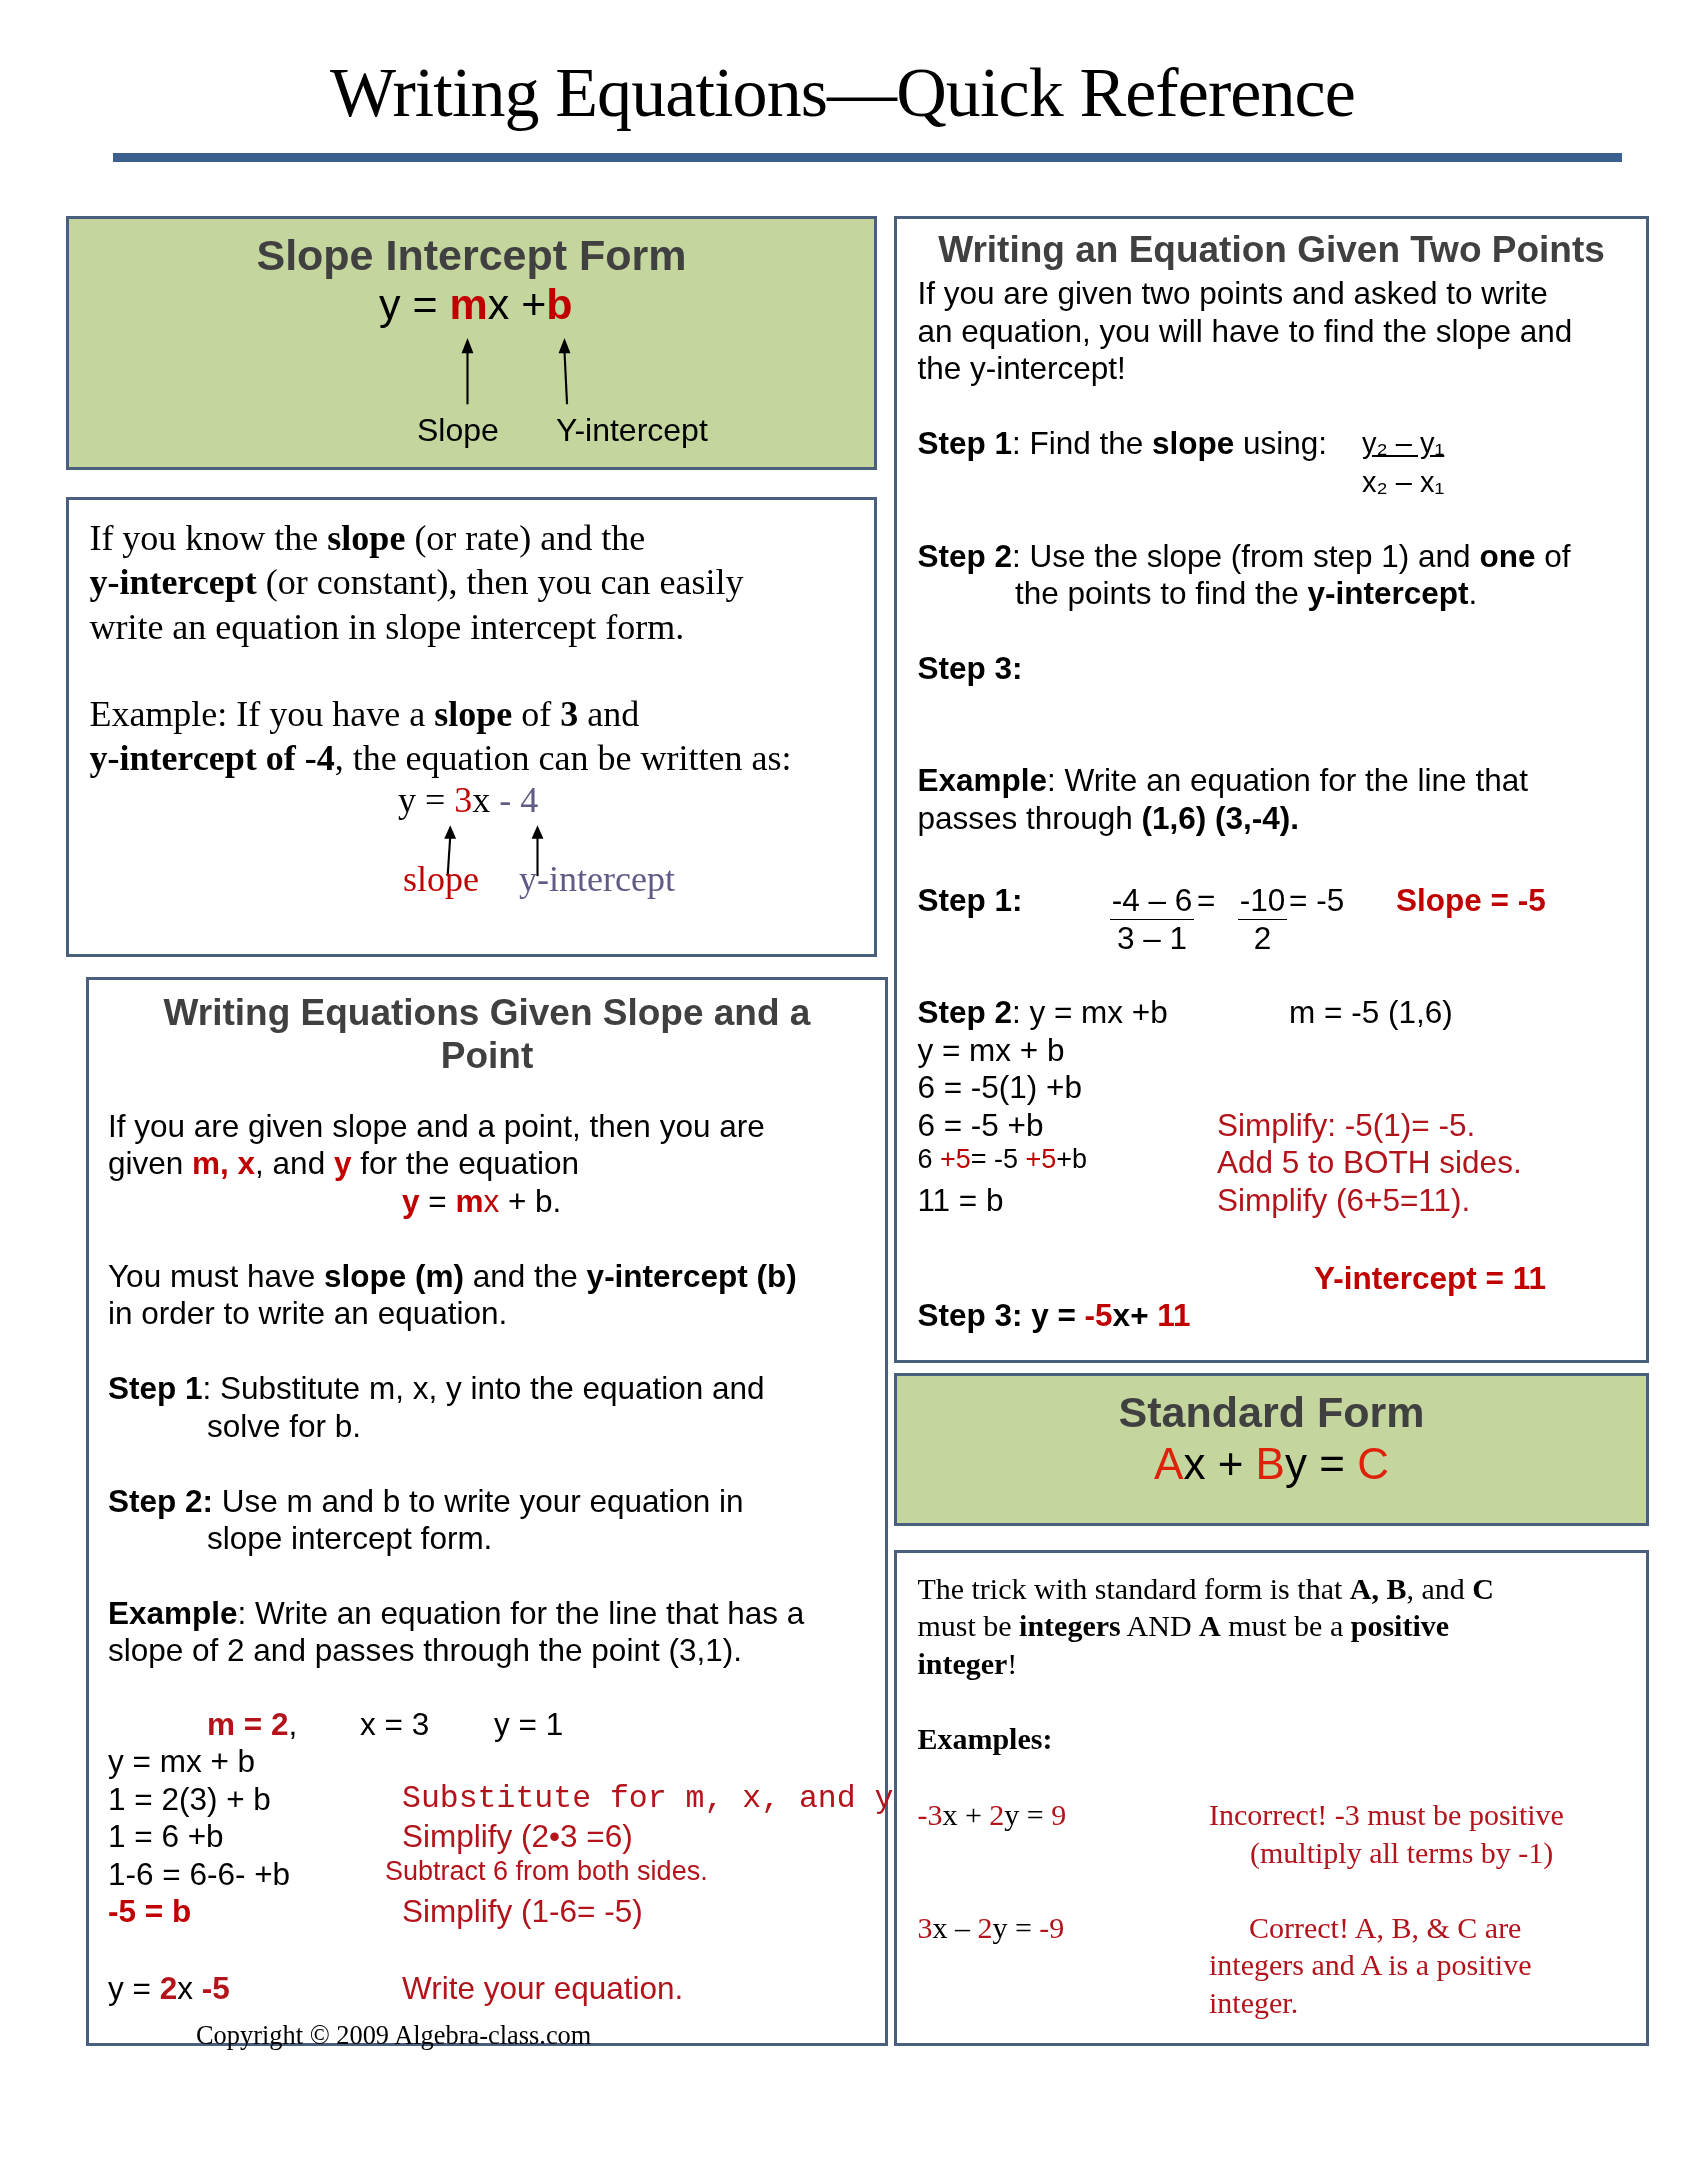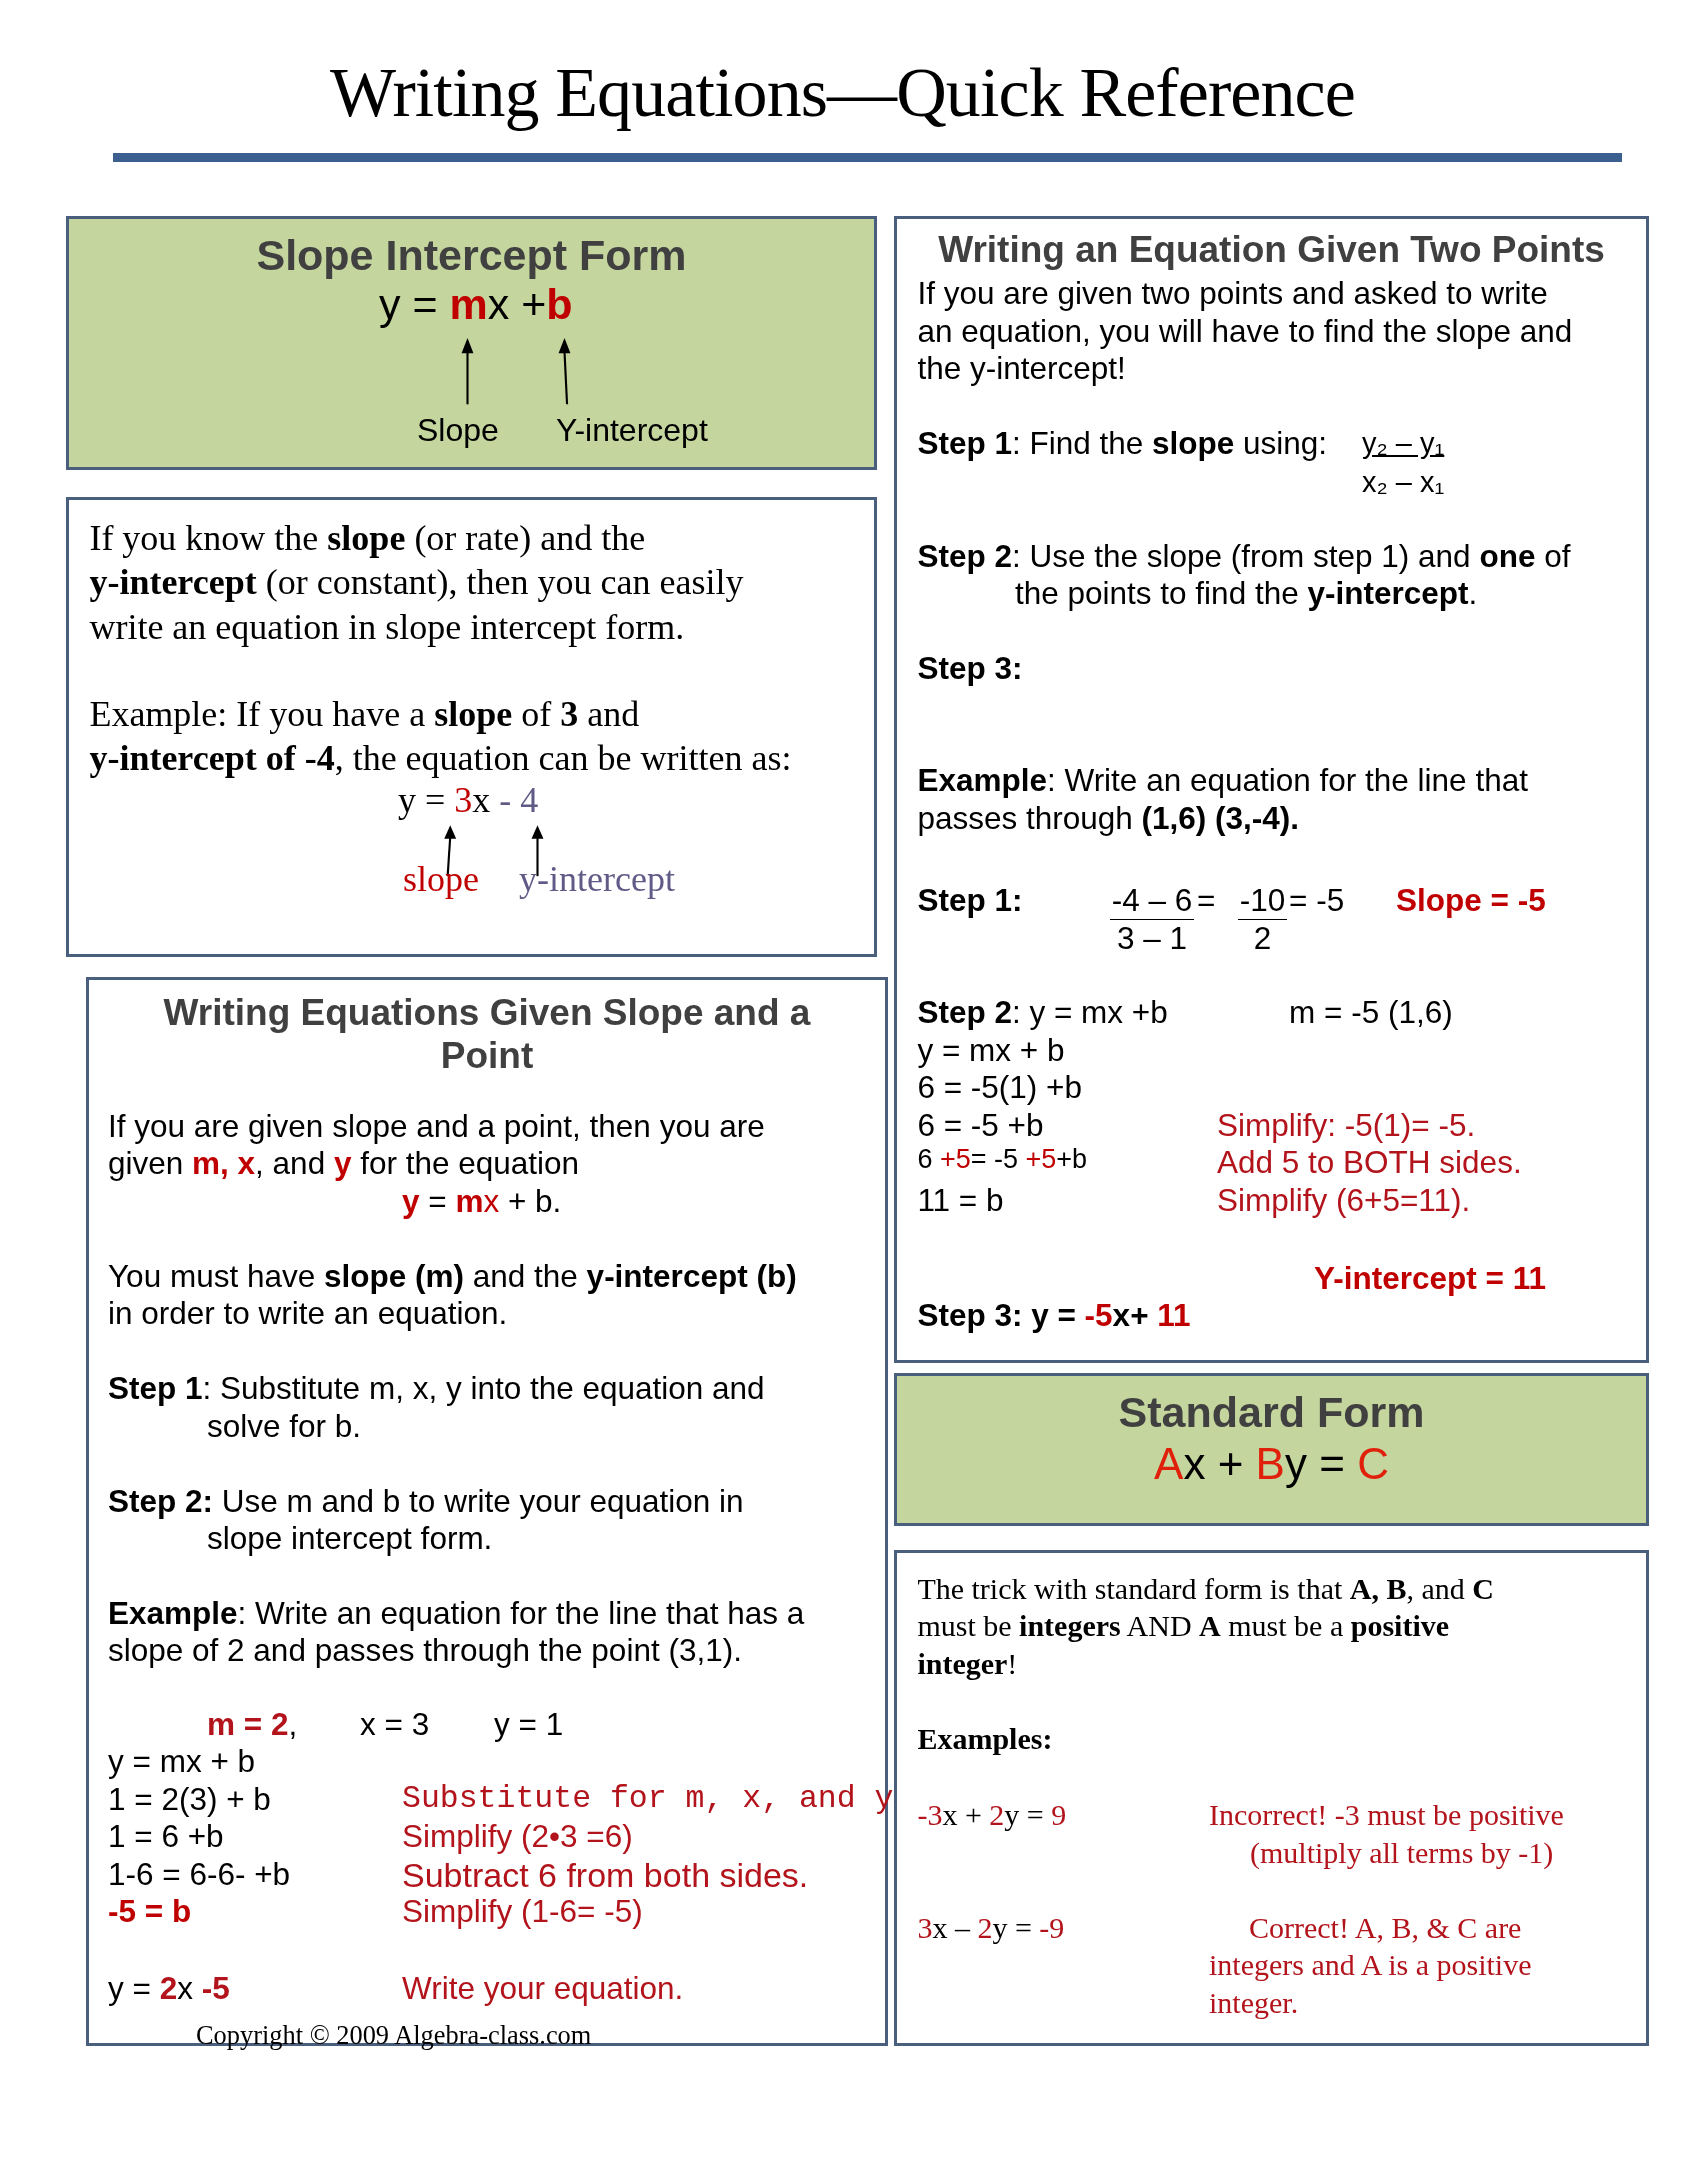--- a/index.html
+++ b/index.html
@@ -120,7 +120,7 @@
     <div class="line" style="left:19px; top:838px; font-size:31.5px;">1 = 6 +b</div>
     <div class="line dred" style="left:313px; top:838px; font-size:31.5px;">Simplify (2•3 =6)</div>
     <div class="line" style="left:19px; top:876px; font-size:31.5px;">1-6 = 6-6- +b</div>
-    <div class="line dred" style="left:313px; top:876px; font-size:34px;">Subtract 6 from both sides.</div>
+    <div class="line dred" style="left:296px; top:876px; font-size:27px;">Subtract 6 from both sides.</div>
     <div class="line bred" style="left:19px; top:913px; font-size:31.5px;">-5 = b</div>
     <div class="line dred" style="left:313px; top:913px; font-size:31.5px;">Simplify (1-6= -5)</div>
   </div>

